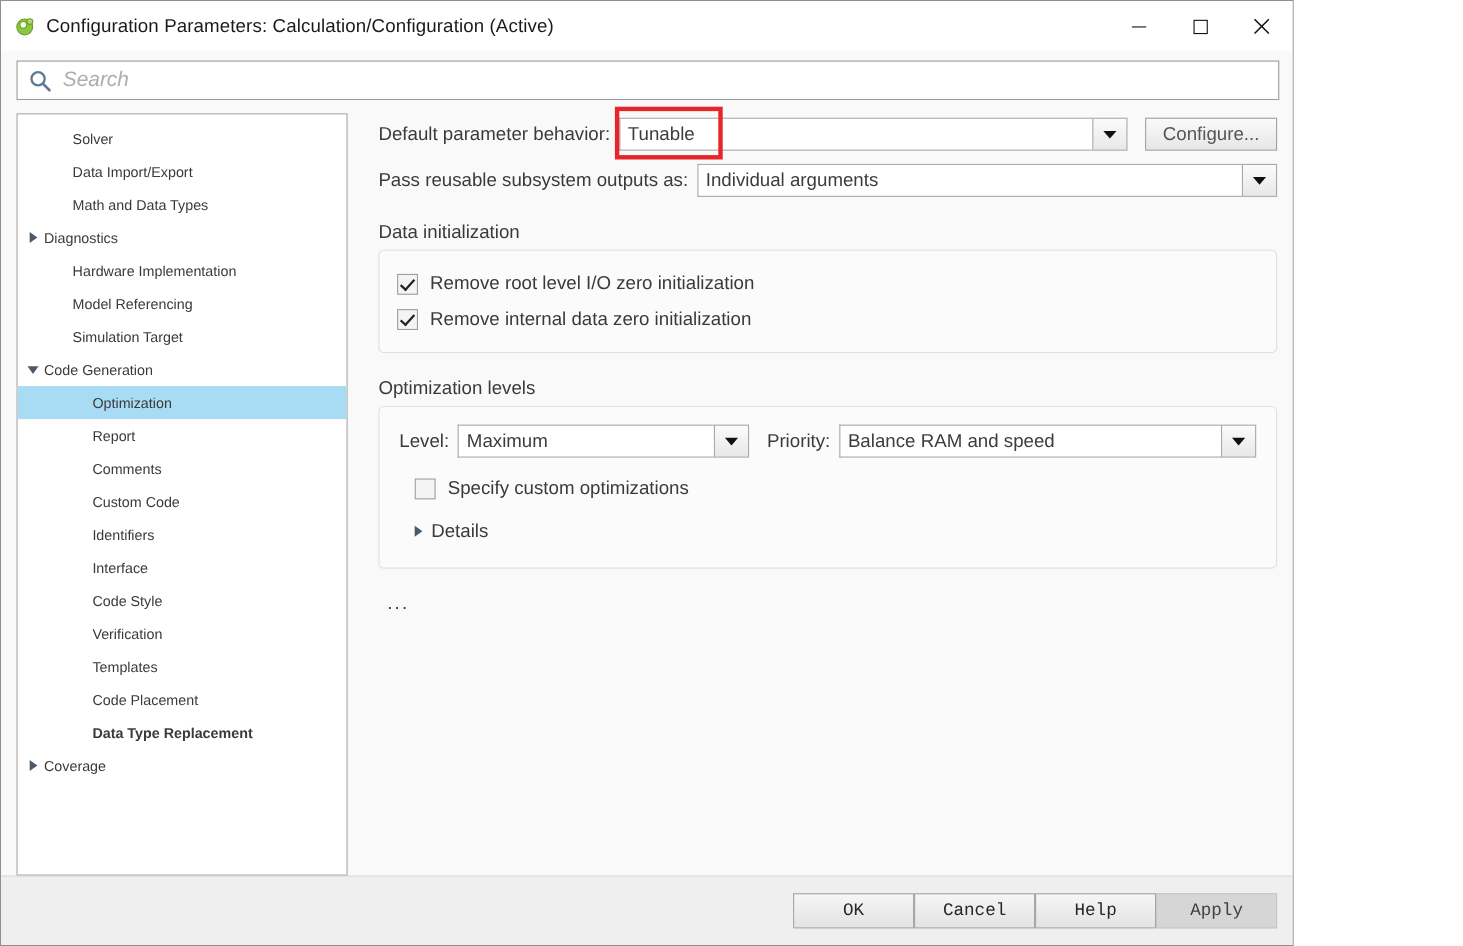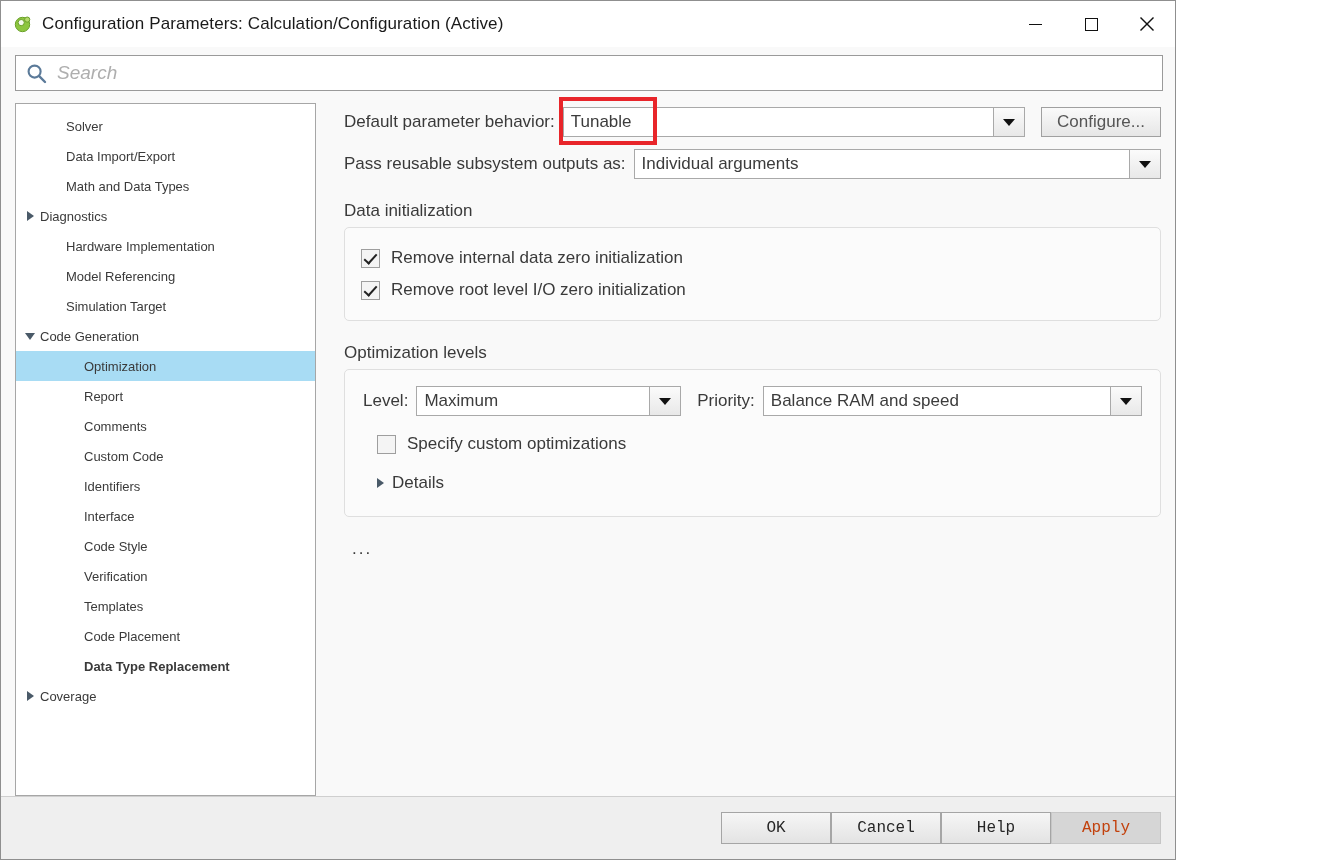--- a/index.html
+++ b/index.html
@@ -497,11 +497,11 @@
         <div class="group-box" id="data-init-box">
             <div class="chk-row">
               <span class="chkbox checked"></span>
-              <span class="chk-label">Remove internal data zero initialization</span>
+              <span class="chk-label">Remove root level I/O zero initialization</span>
             </div>
             <div class="chk-row">
               <span class="chkbox checked"></span>
-              <span class="chk-label">Remove root level I/O zero initialization</span>
+              <span class="chk-label">Remove internal data zero initialization</span>
             </div>
           </div>
       </div>

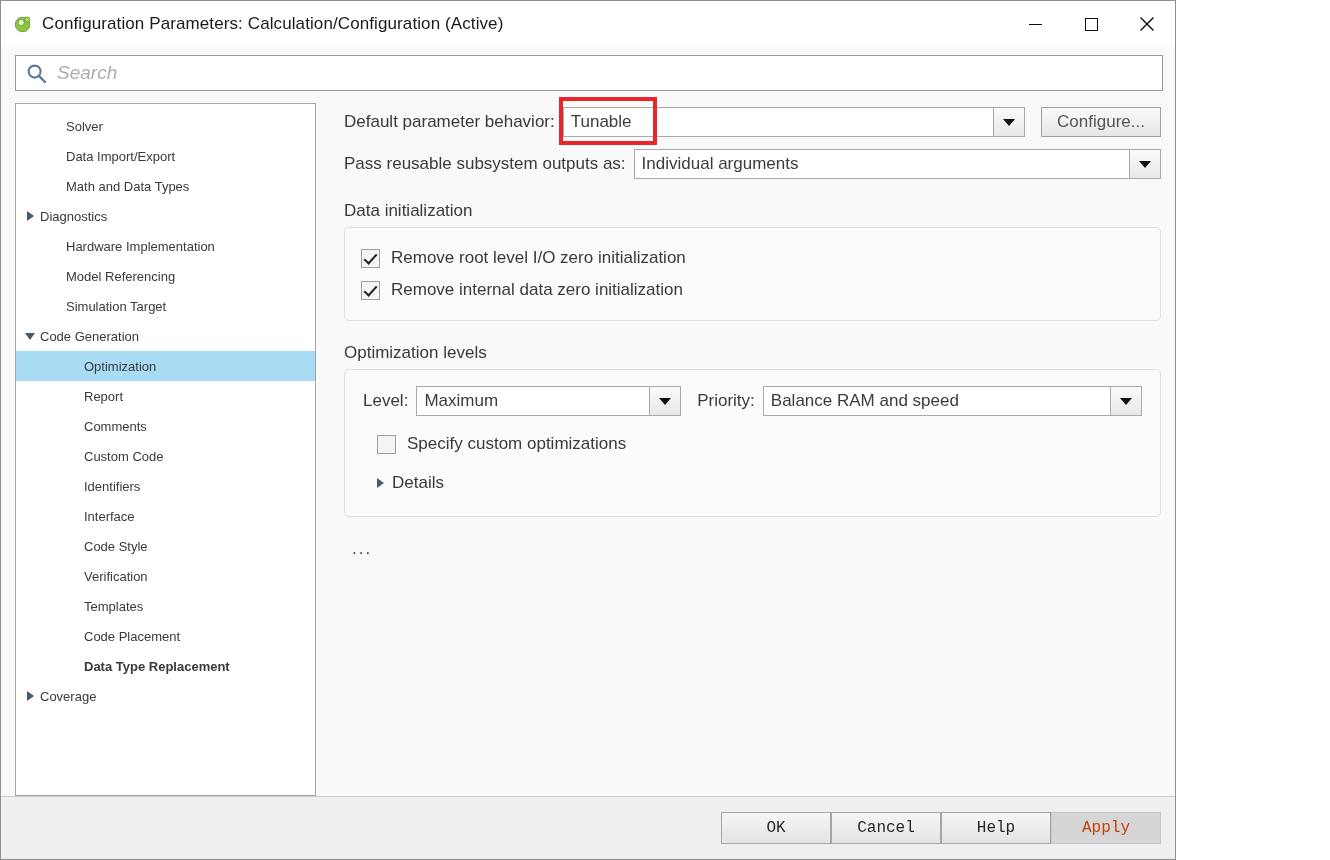--- a/index.html
+++ b/index.html
@@ -330,7 +330,7 @@
   .footer-btn.disabled {
     background: #d6d6d6;
     border-color: #c6c6c6;
-    color: #c2410c;
+    color: #404040;
   }
 </style>
 </head>

